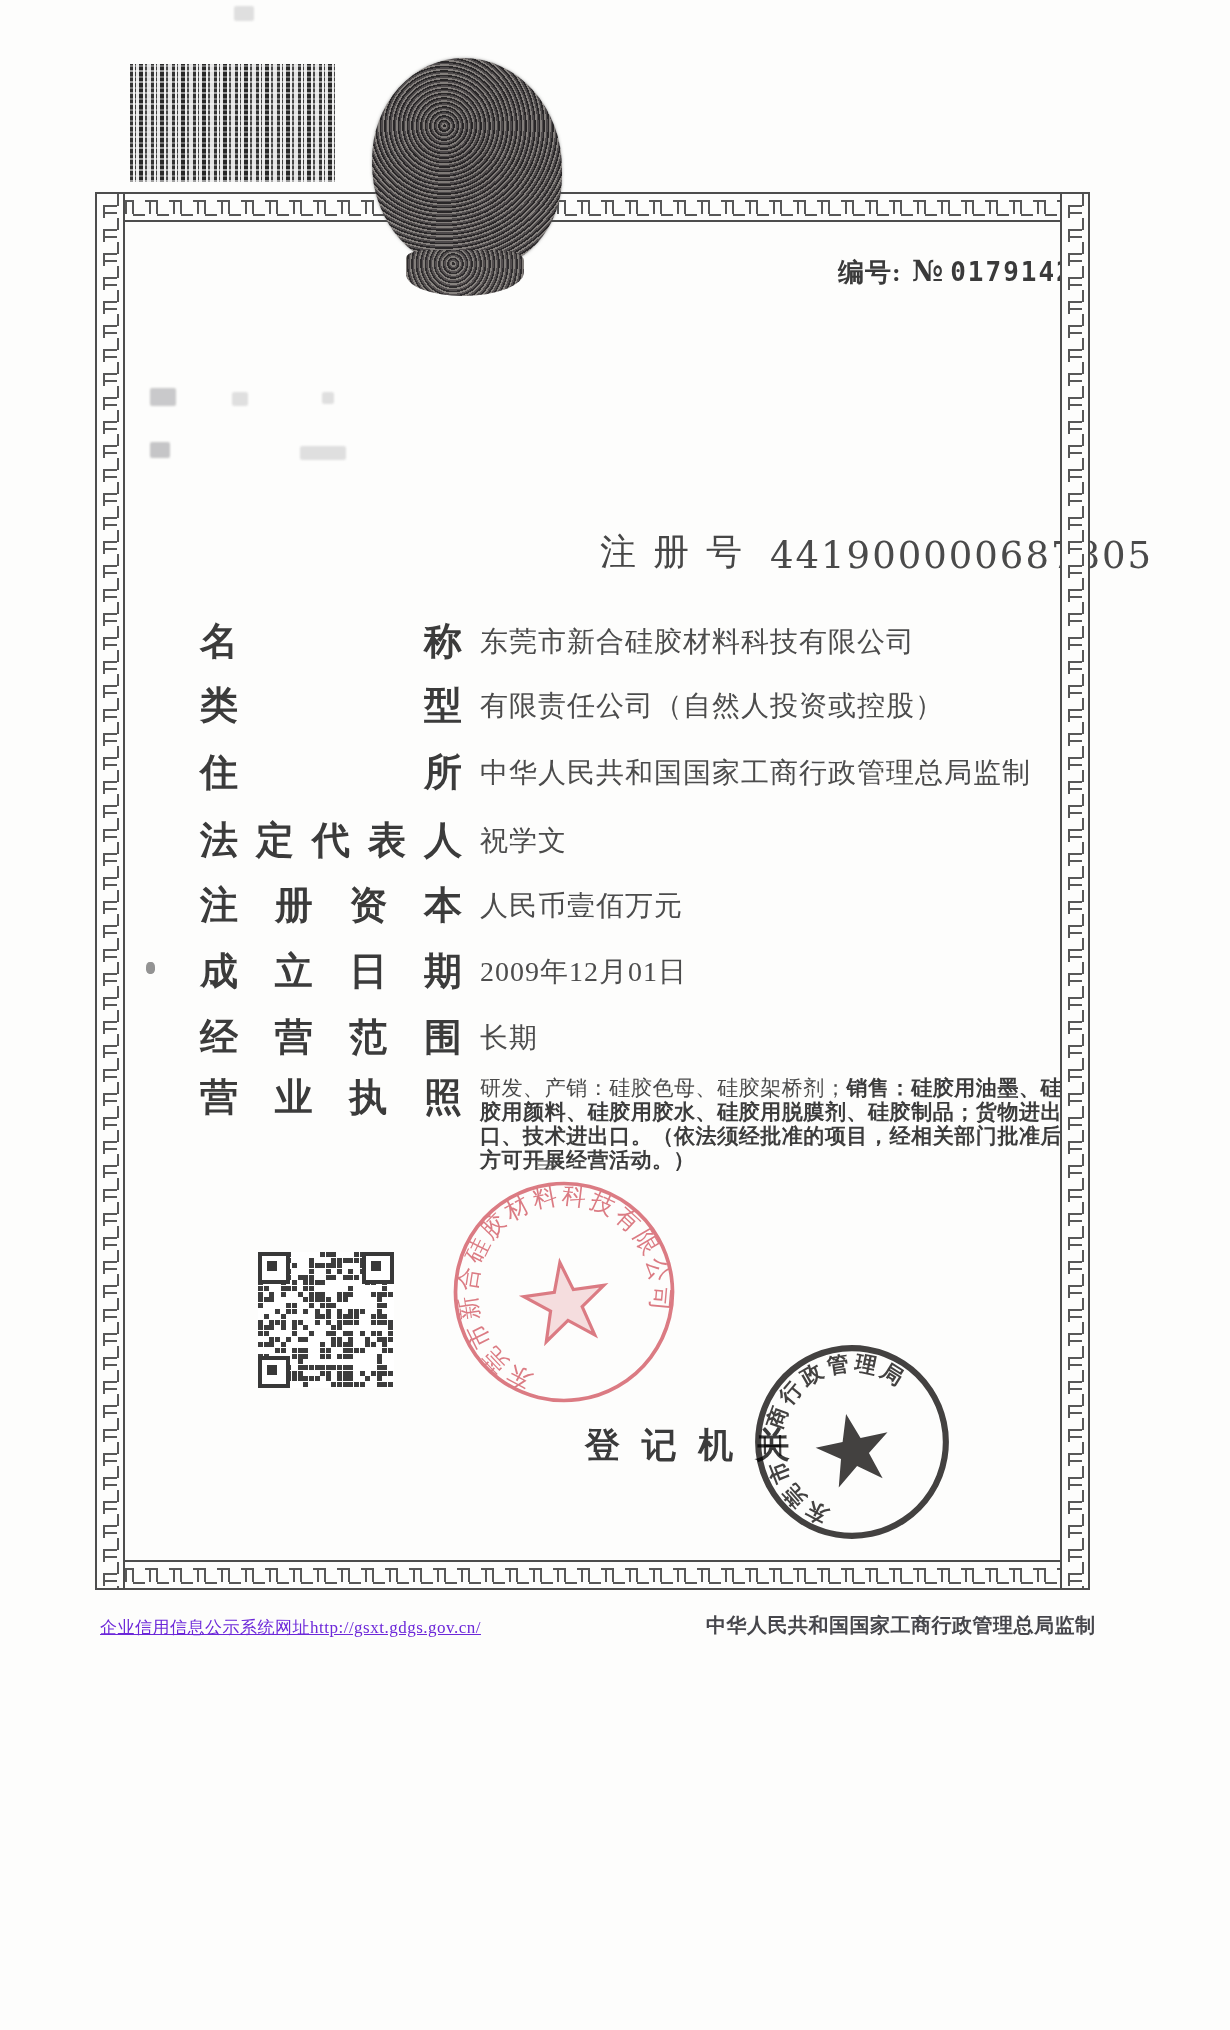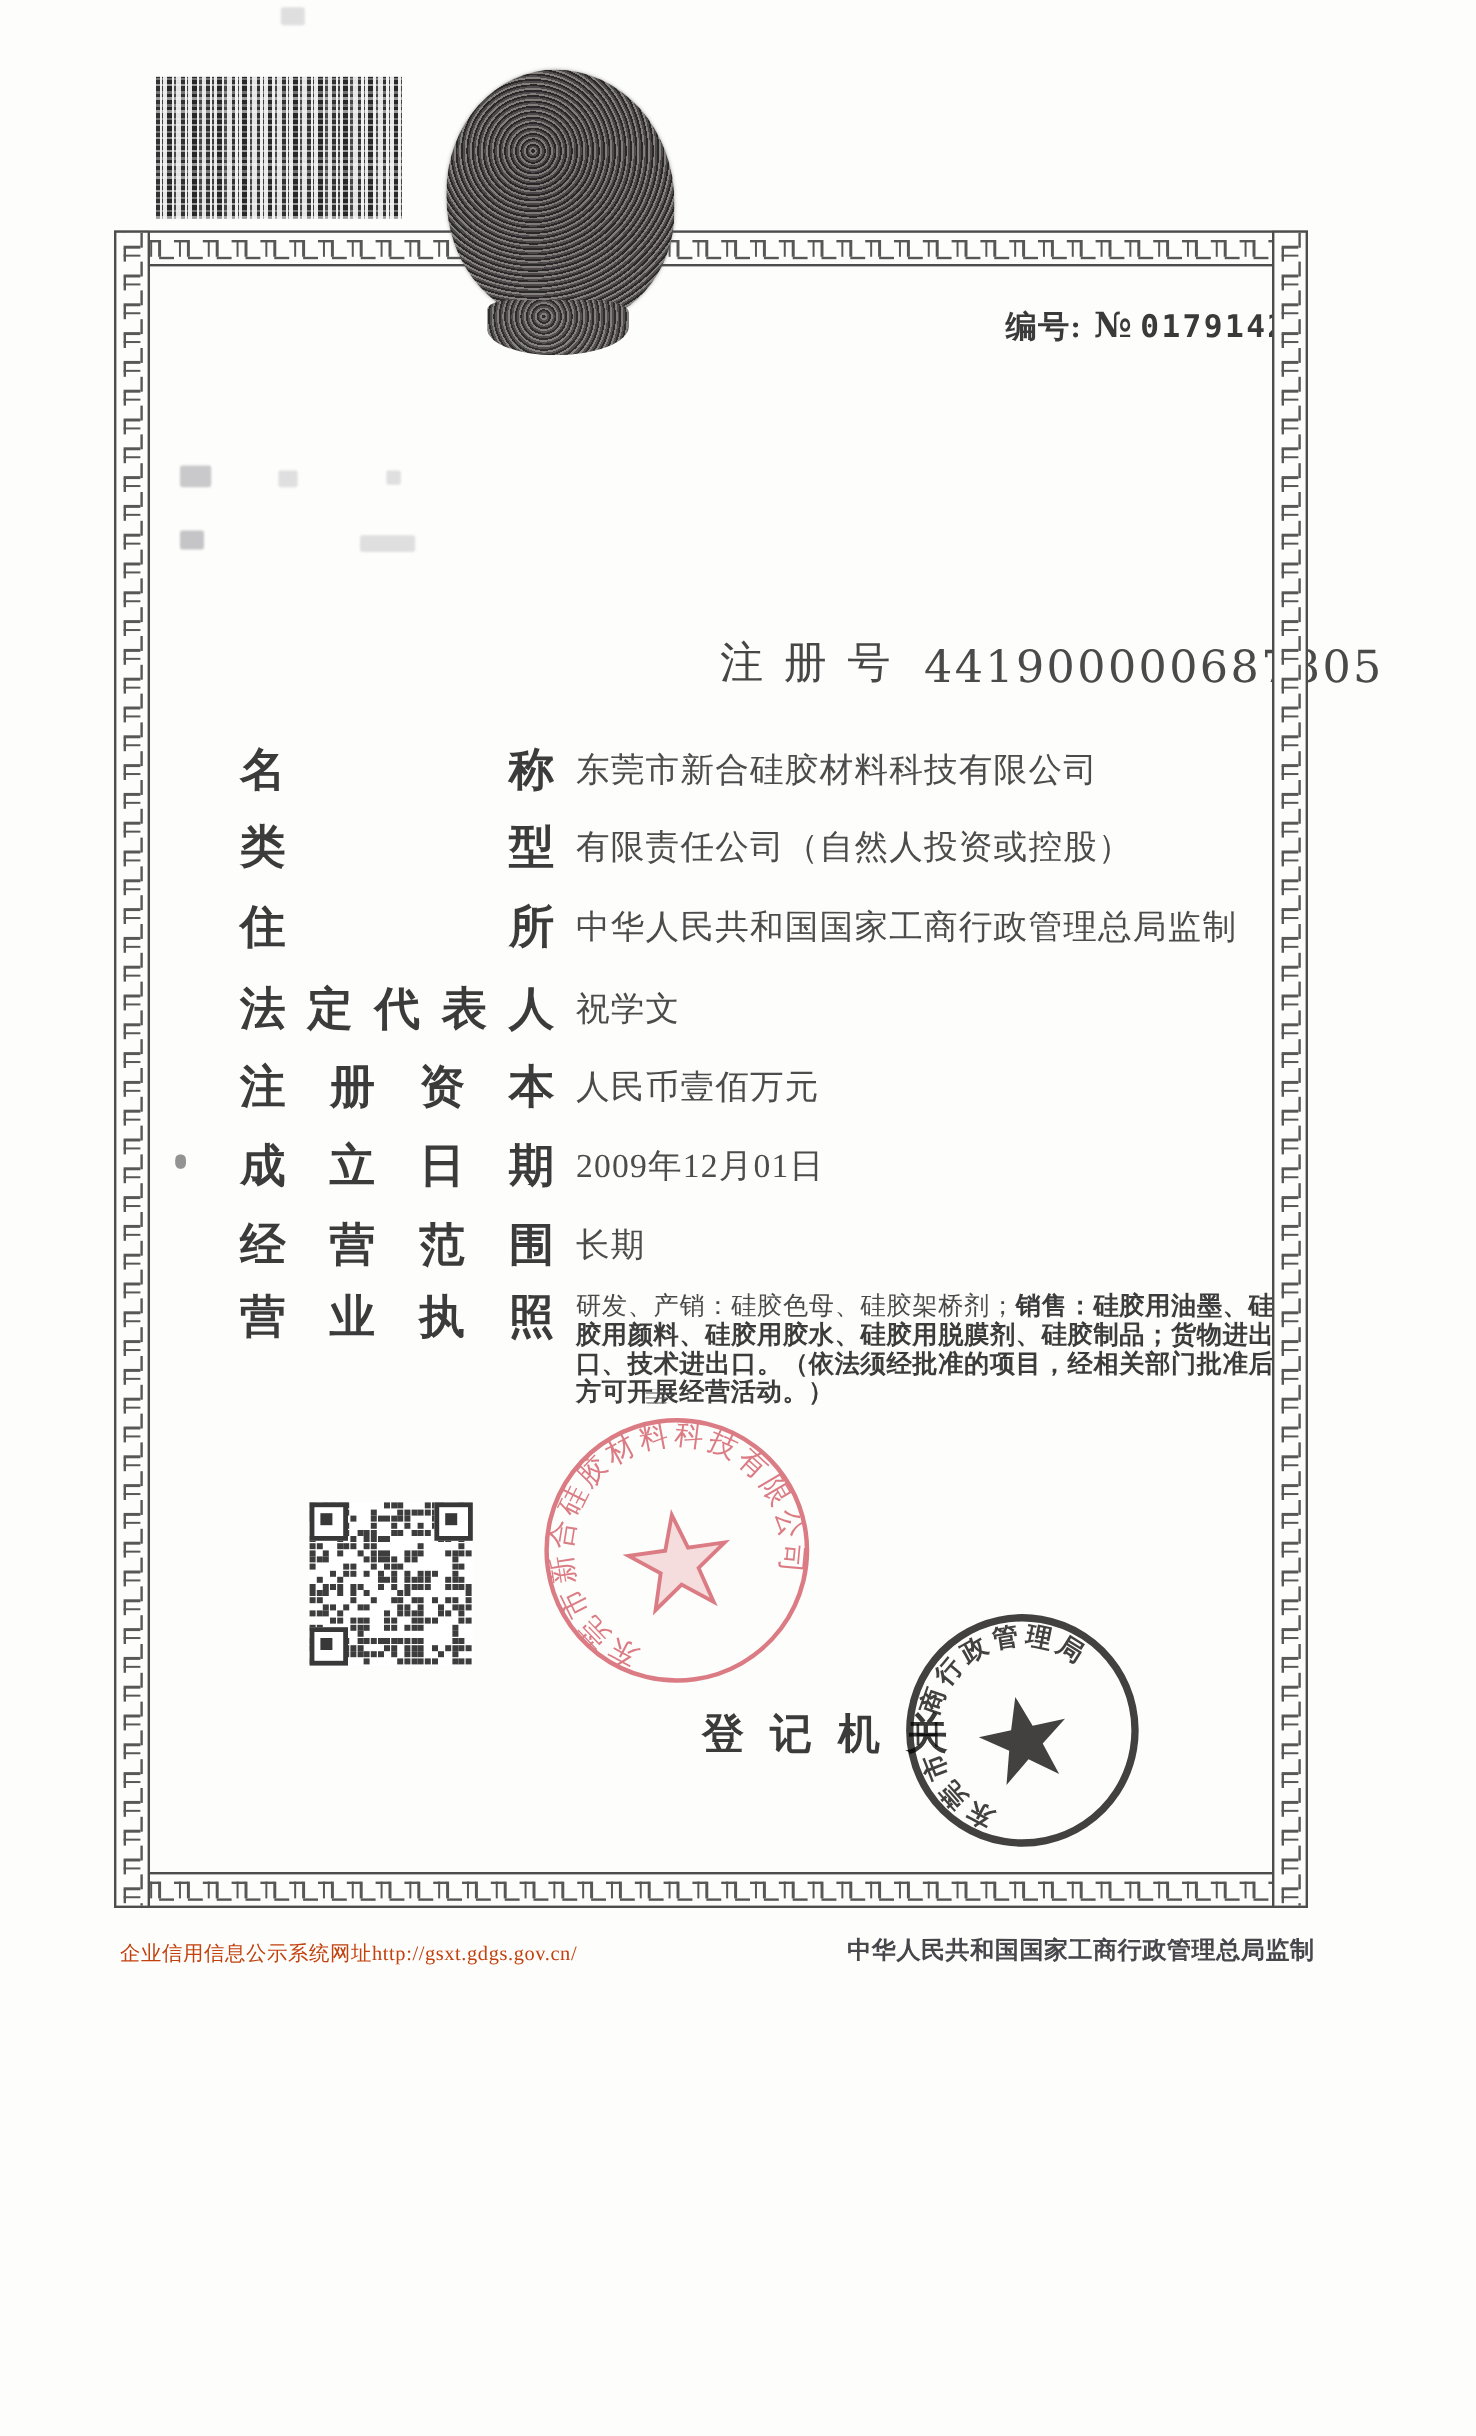--- a/index.html
+++ b/index.html
@@ -96,7 +96,7 @@
   .date-line .gap1{display:inline-block;width:56px;} .date-line .gap2{display:inline-block;width:34px;}
 
   
-  .footer-left{position:absolute;left:100px;top:1616px;font-size:17px;color:#c2410c;letter-spacing:.5px;}
+  .footer-left{position:absolute;left:100px;top:1616px;font-size:17px;color:#6d28d9;letter-spacing:.5px;text-decoration:underline;}
   .footer-right{position:absolute;left:706px;top:1612px;font-size:20px;font-weight:600;color:#46464b;letter-spacing:.5px;}
 
   

